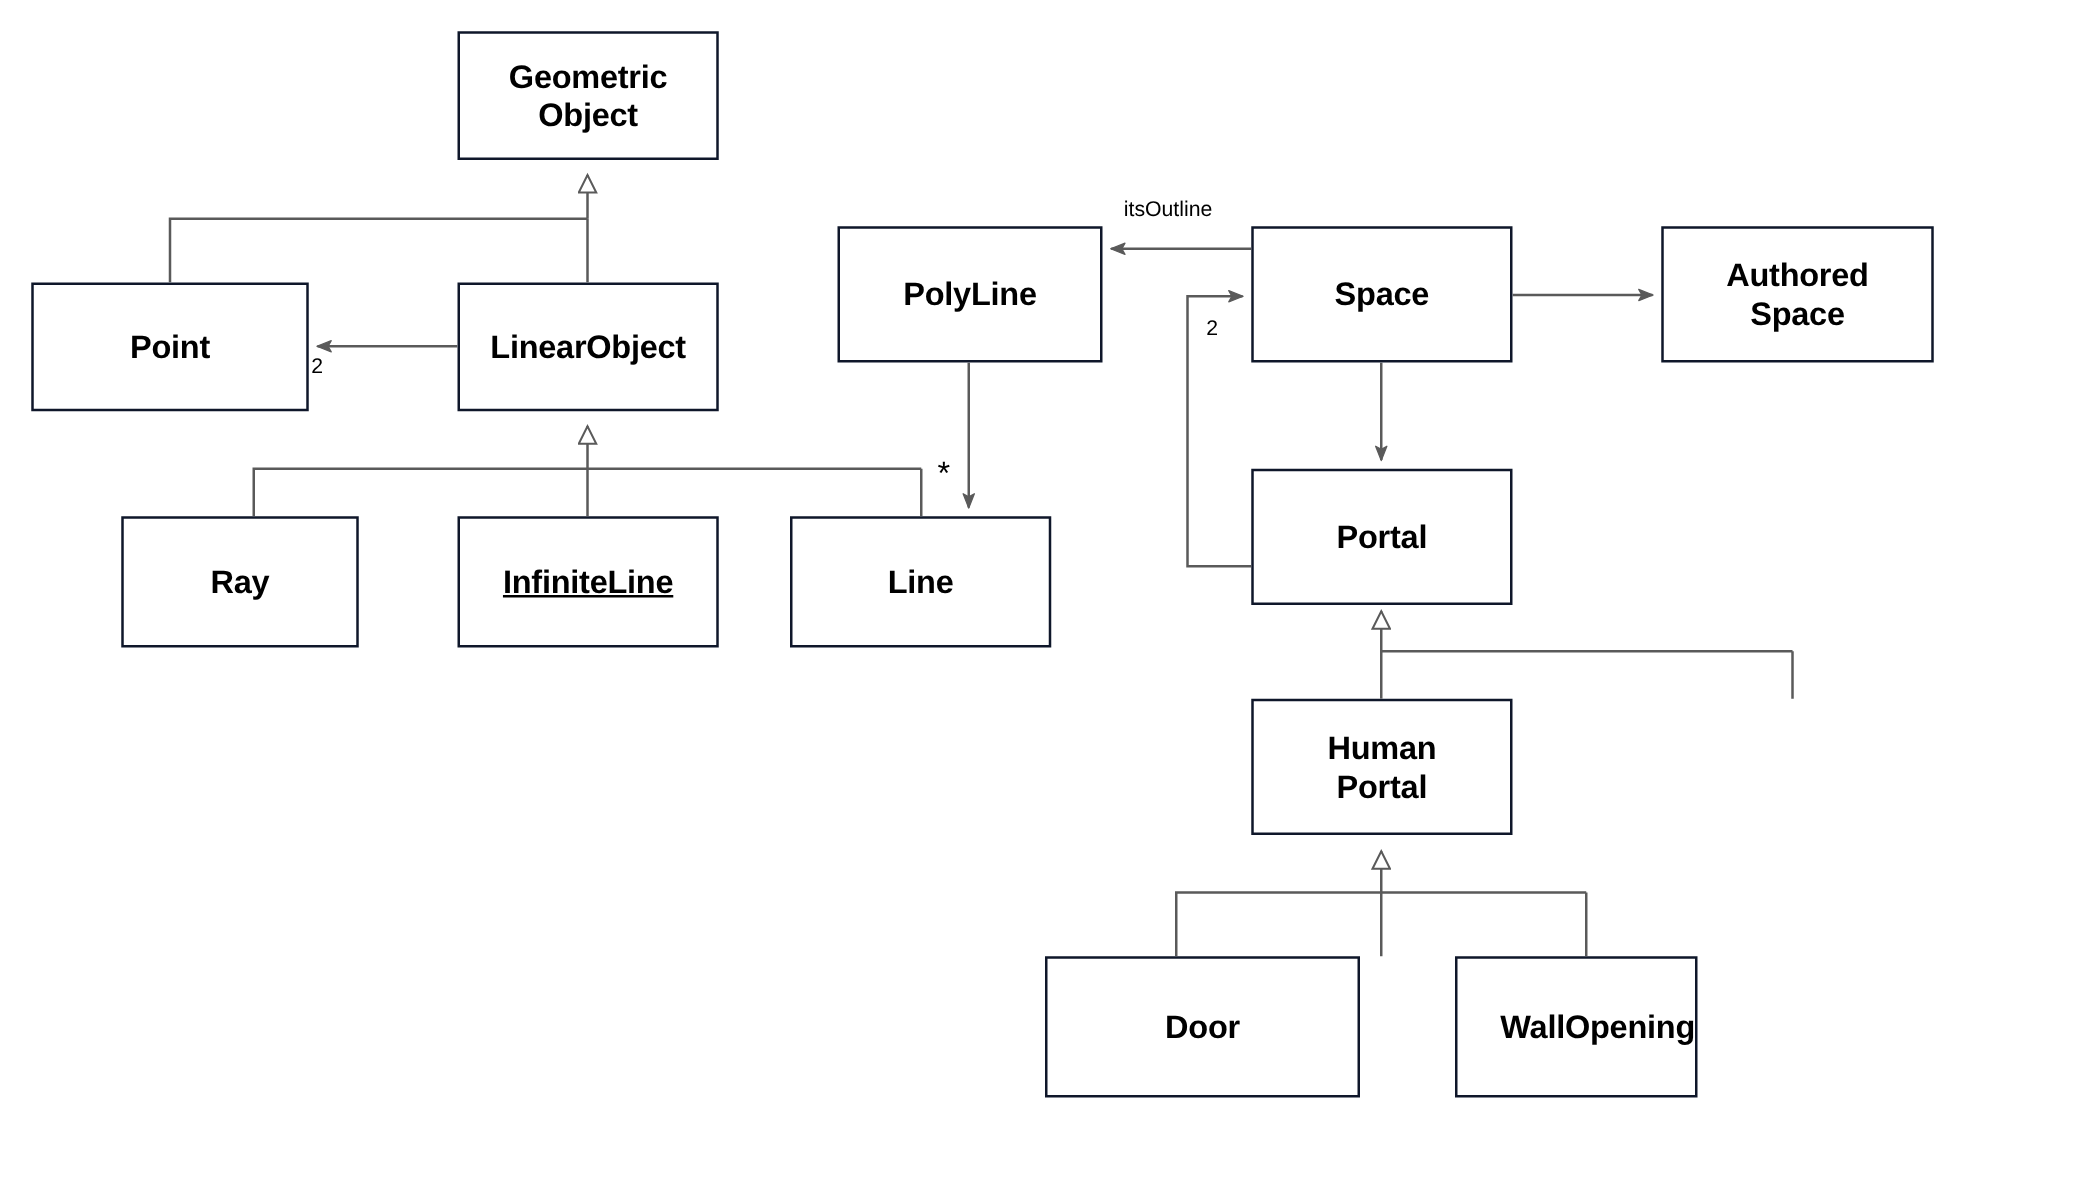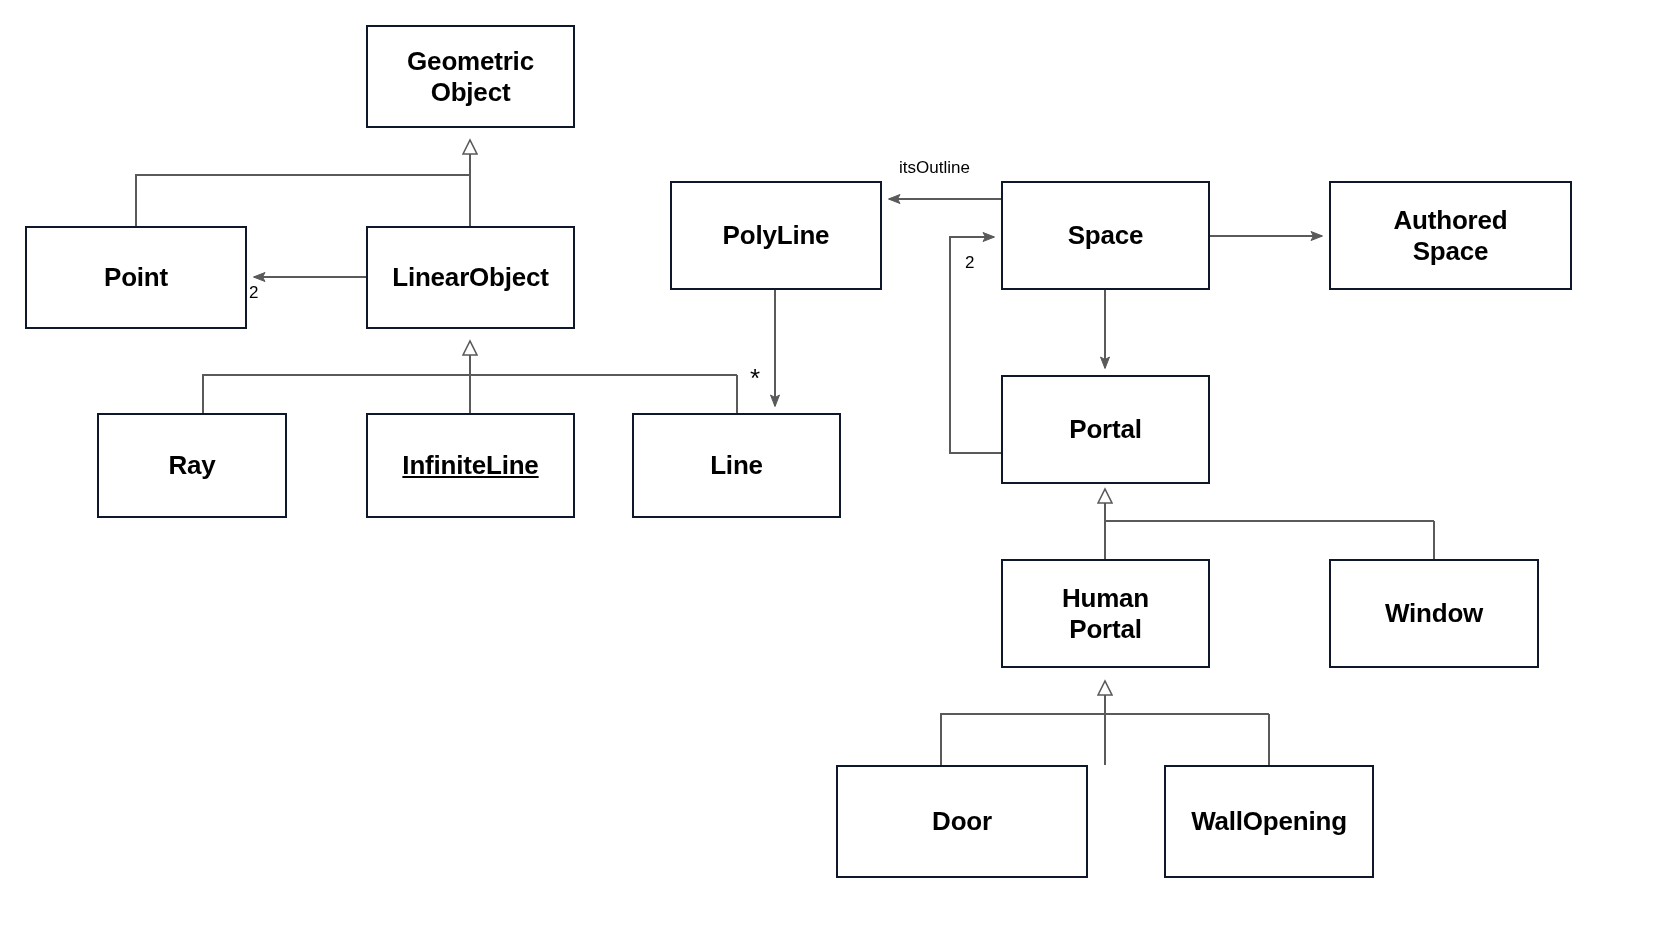--- a/index.html
+++ b/index.html
@@ -151,7 +151,7 @@
     <span class="uml-class-label">Space</span>
   </div>
 
-  <div class="uml-class-box" style="left:1329px; top:181px; width:243px; height:109px;">
+  <div class="uml-class-box" style="left:1329px; top:181px; width:218px; height:109px;">
     <span class="uml-class-label">Authored
 Space</span>
   </div>

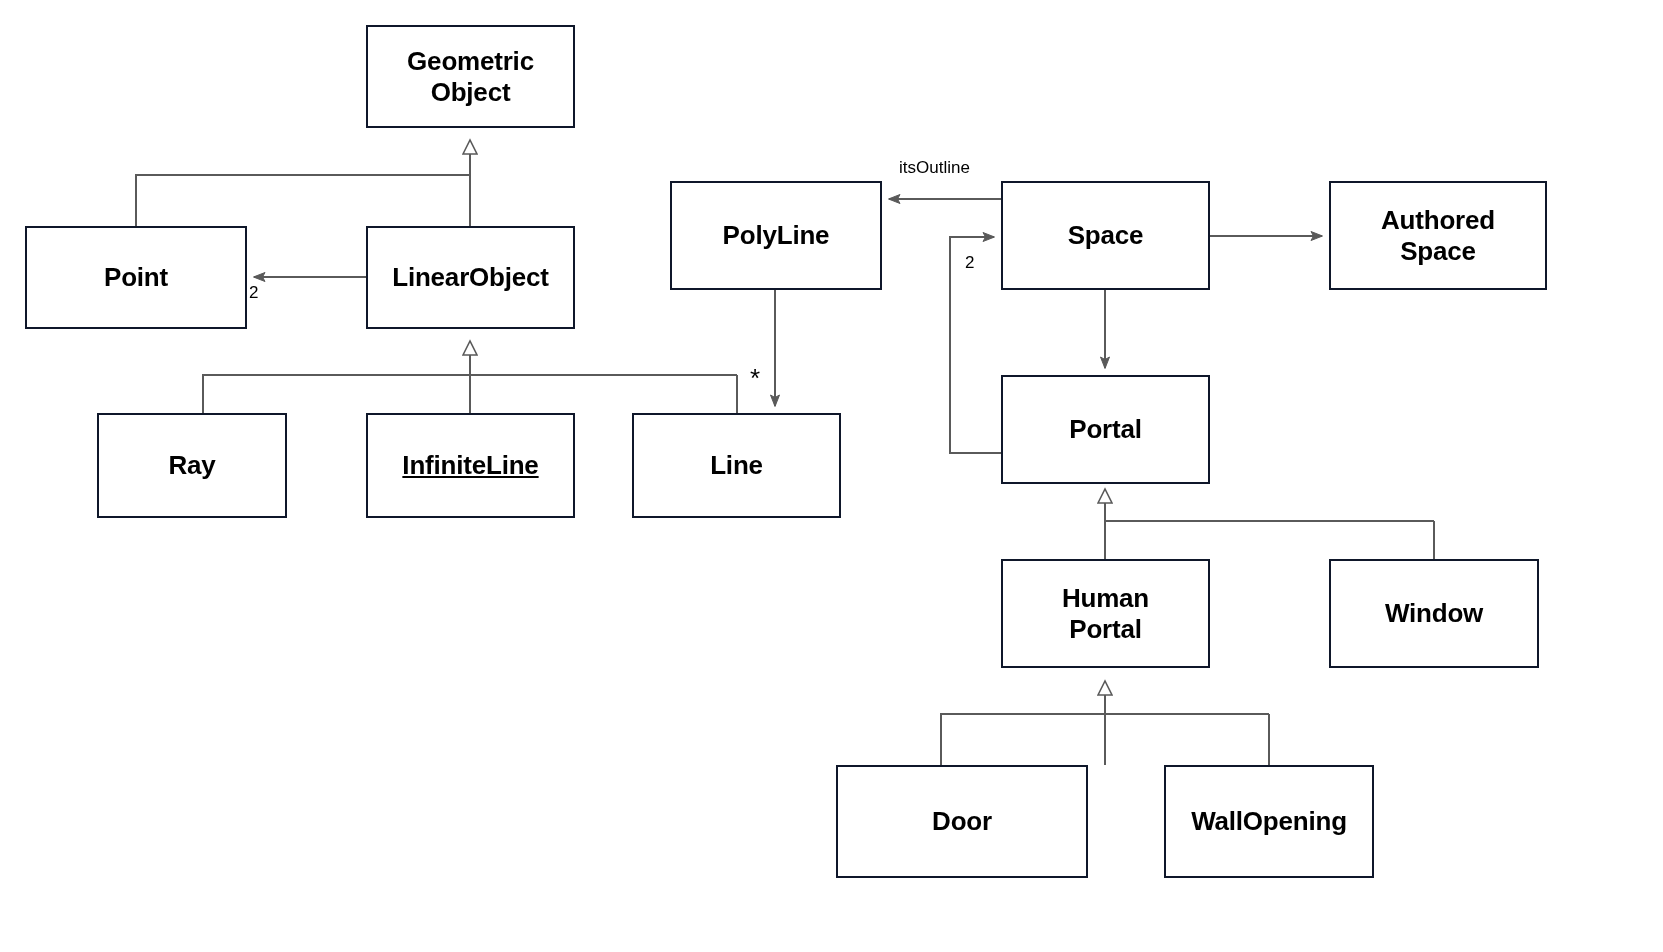--- a/index.html
+++ b/index.html
@@ -165,9 +165,6 @@
 Portal</span>
   </div>
 
-  <div class="uml-class-box" style="left:1329px; top:559px; width:210px; height:109px;">
-    <span class="uml-class-label">Window</span>
-  </div>
 
   <div class="uml-class-box" style="left:836px; top:765px; width:252px; height:113px;">
     <span class="uml-class-label">Door</span>

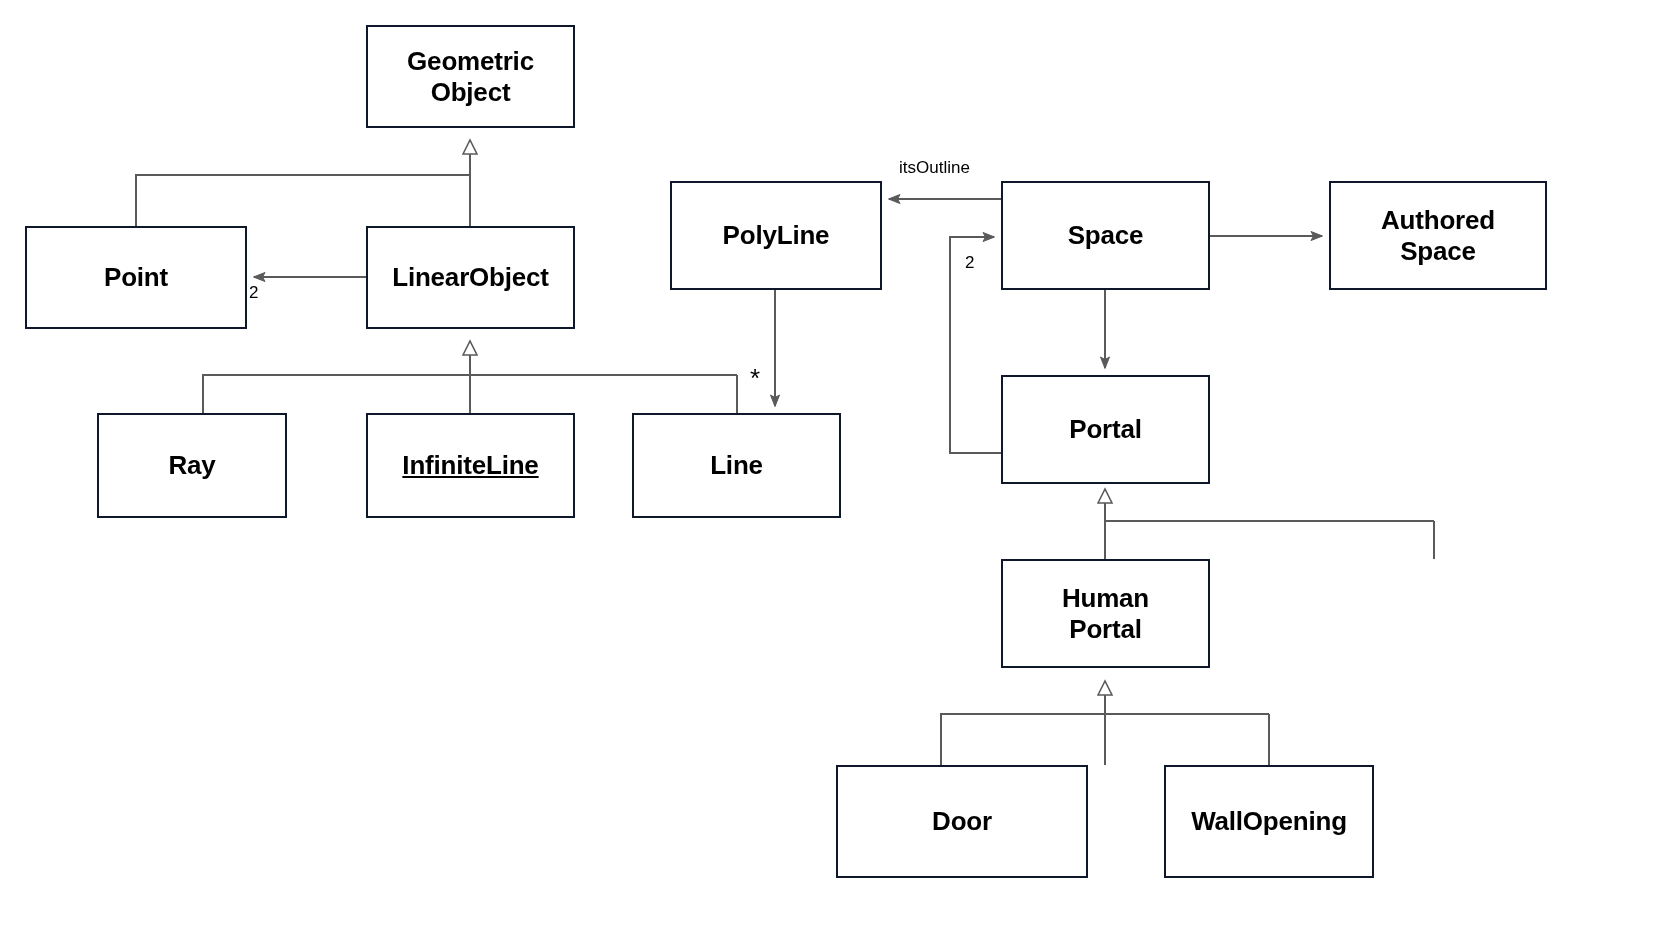--- a/index.html
+++ b/index.html
@@ -170,7 +170,7 @@
     <span class="uml-class-label">Door</span>
   </div>
 
-  <div class="uml-class-box" style="left:1164px; top:765px; width:210px; height:113px;">
+  <div class="uml-class-box" style="left:1164px; top:765px; width:194px; height:113px;justify-content:flex-end;">
     <span class="uml-class-label">WallOpening</span>
   </div>
 

